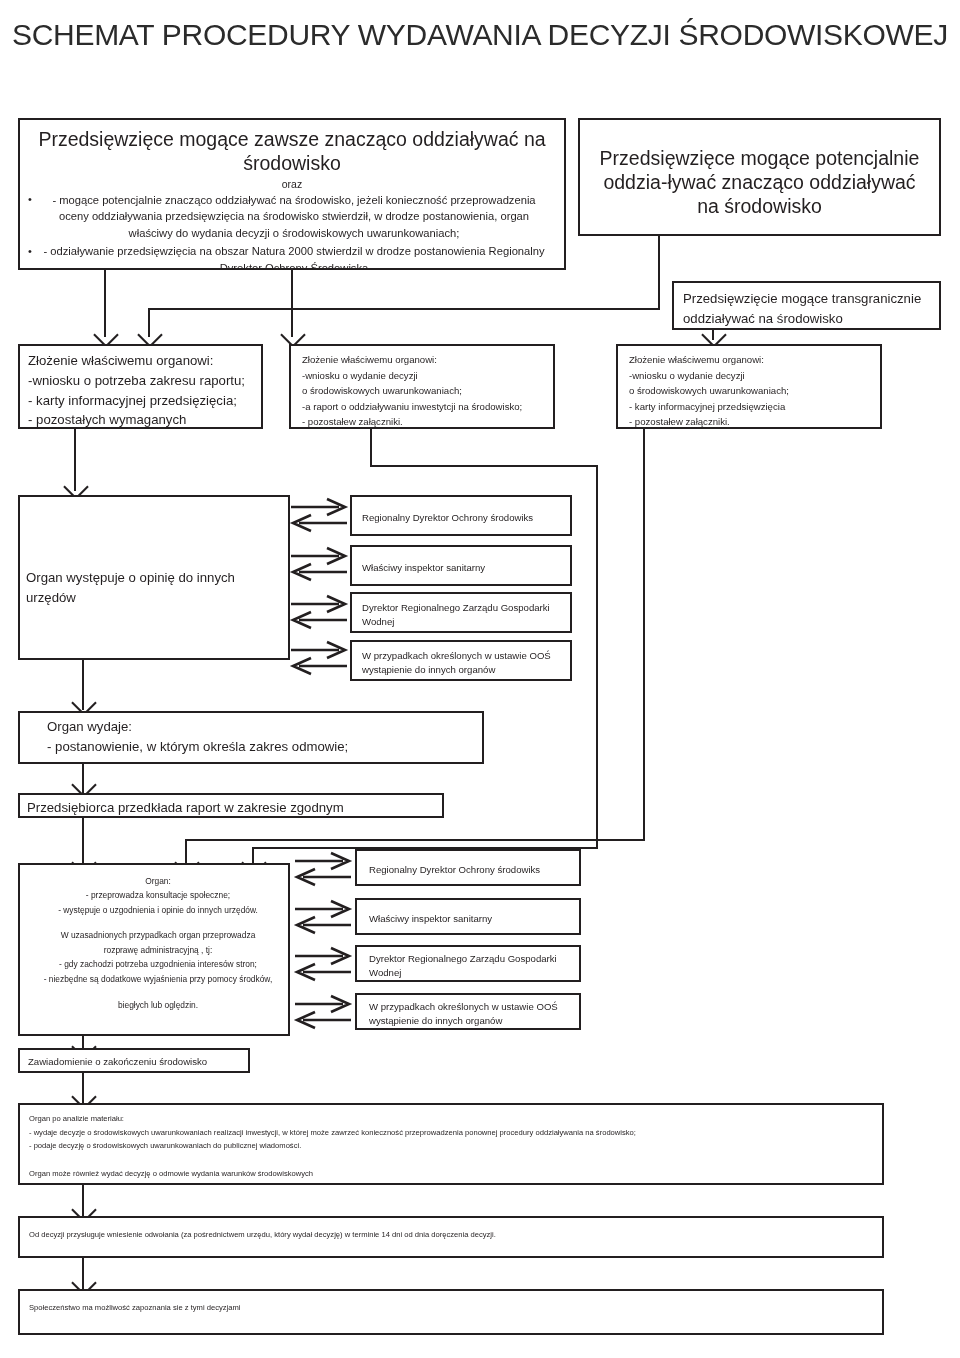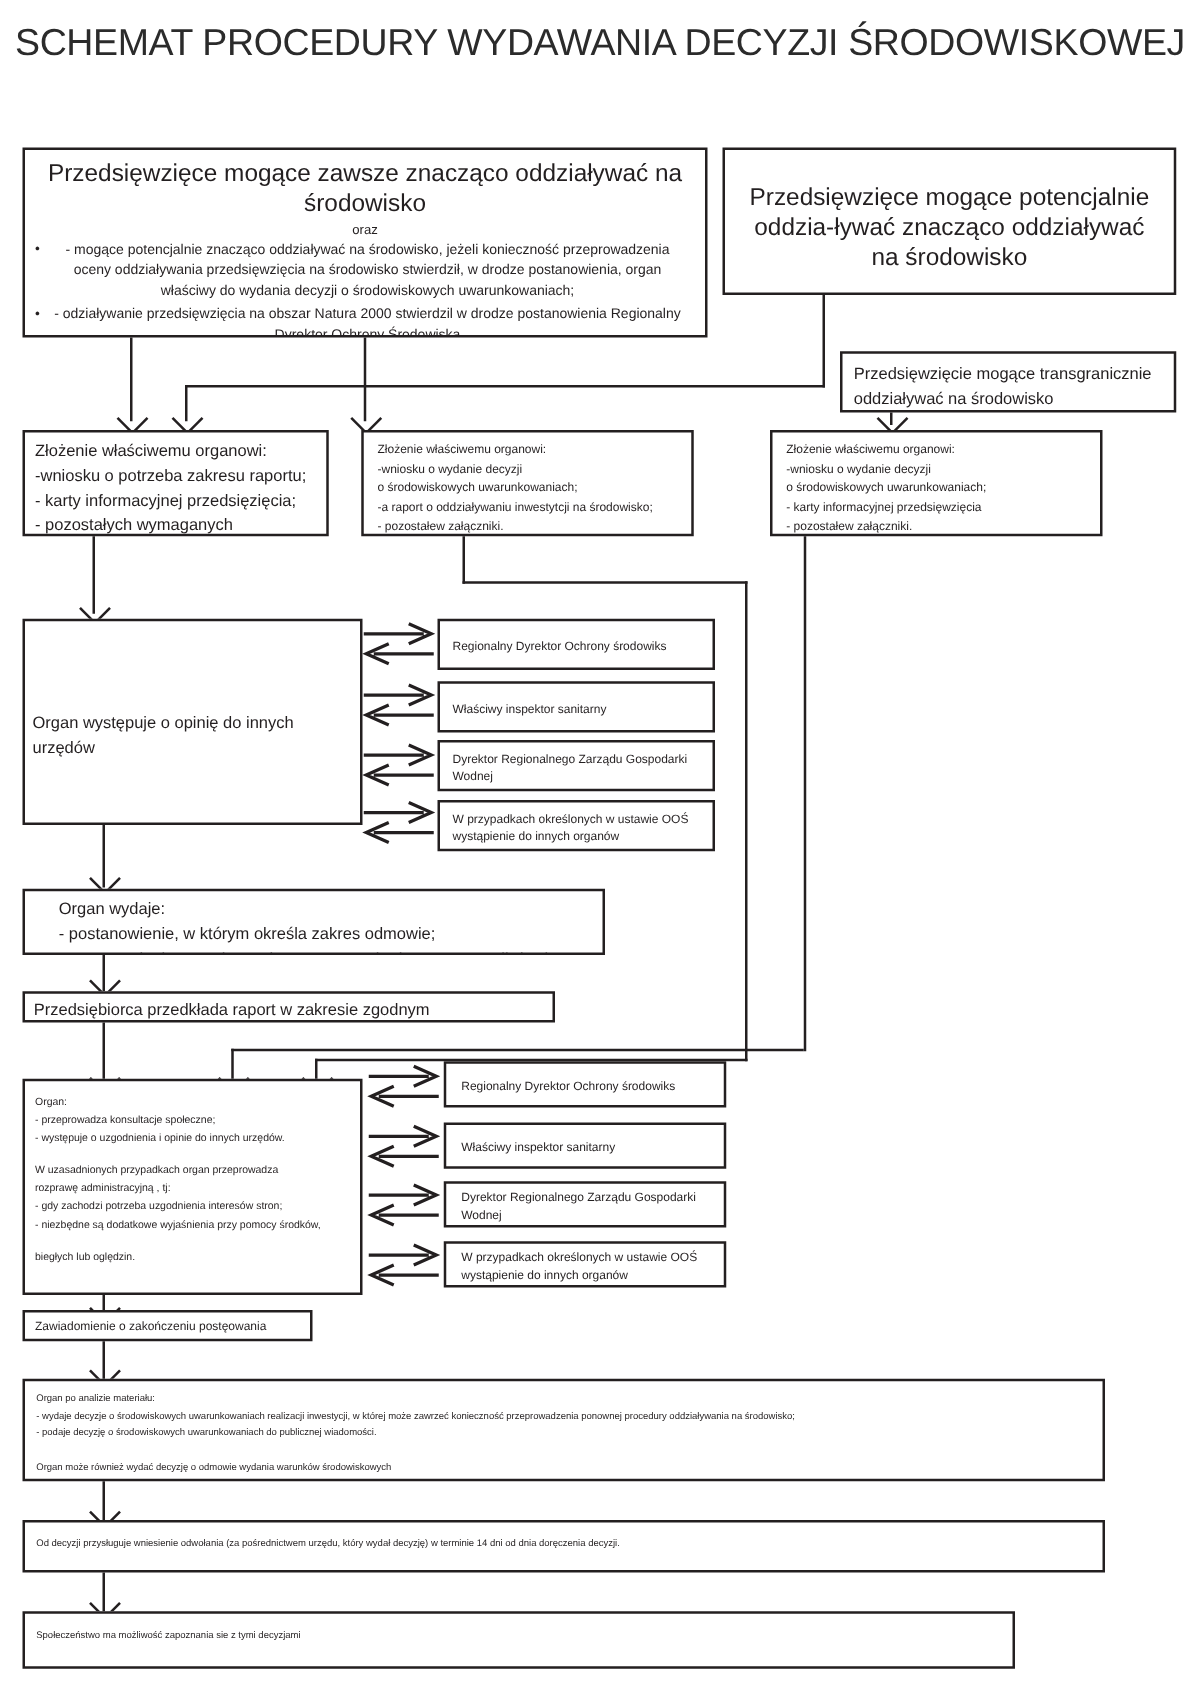--- a/index.html
+++ b/index.html
@@ -200,7 +200,7 @@
   <div class="ln vln" style="left:82px;top:818px;height:47px;"></div>
   <div class="chev" style="left:75px;top:854px;"></div>
 
-  <div class="box" style="left:18px;top:863px;width:272px;height:173px;">
+  <div class="box" style="left:18px;top:863px;width:272px;height:173px;text-align:center;">
     <div class="fs-xs" style="margin:9px 0 0 8px;">Organ:</div>
     <div class="fs-xs" style="margin:0 0 0 8px;">- przeprowadza konsultacje społeczne;</div>
     <div class="fs-xs" style="margin:0 0 0 8px;">- występuje o uzgodnienia i opinie do innych urzędów.</div>

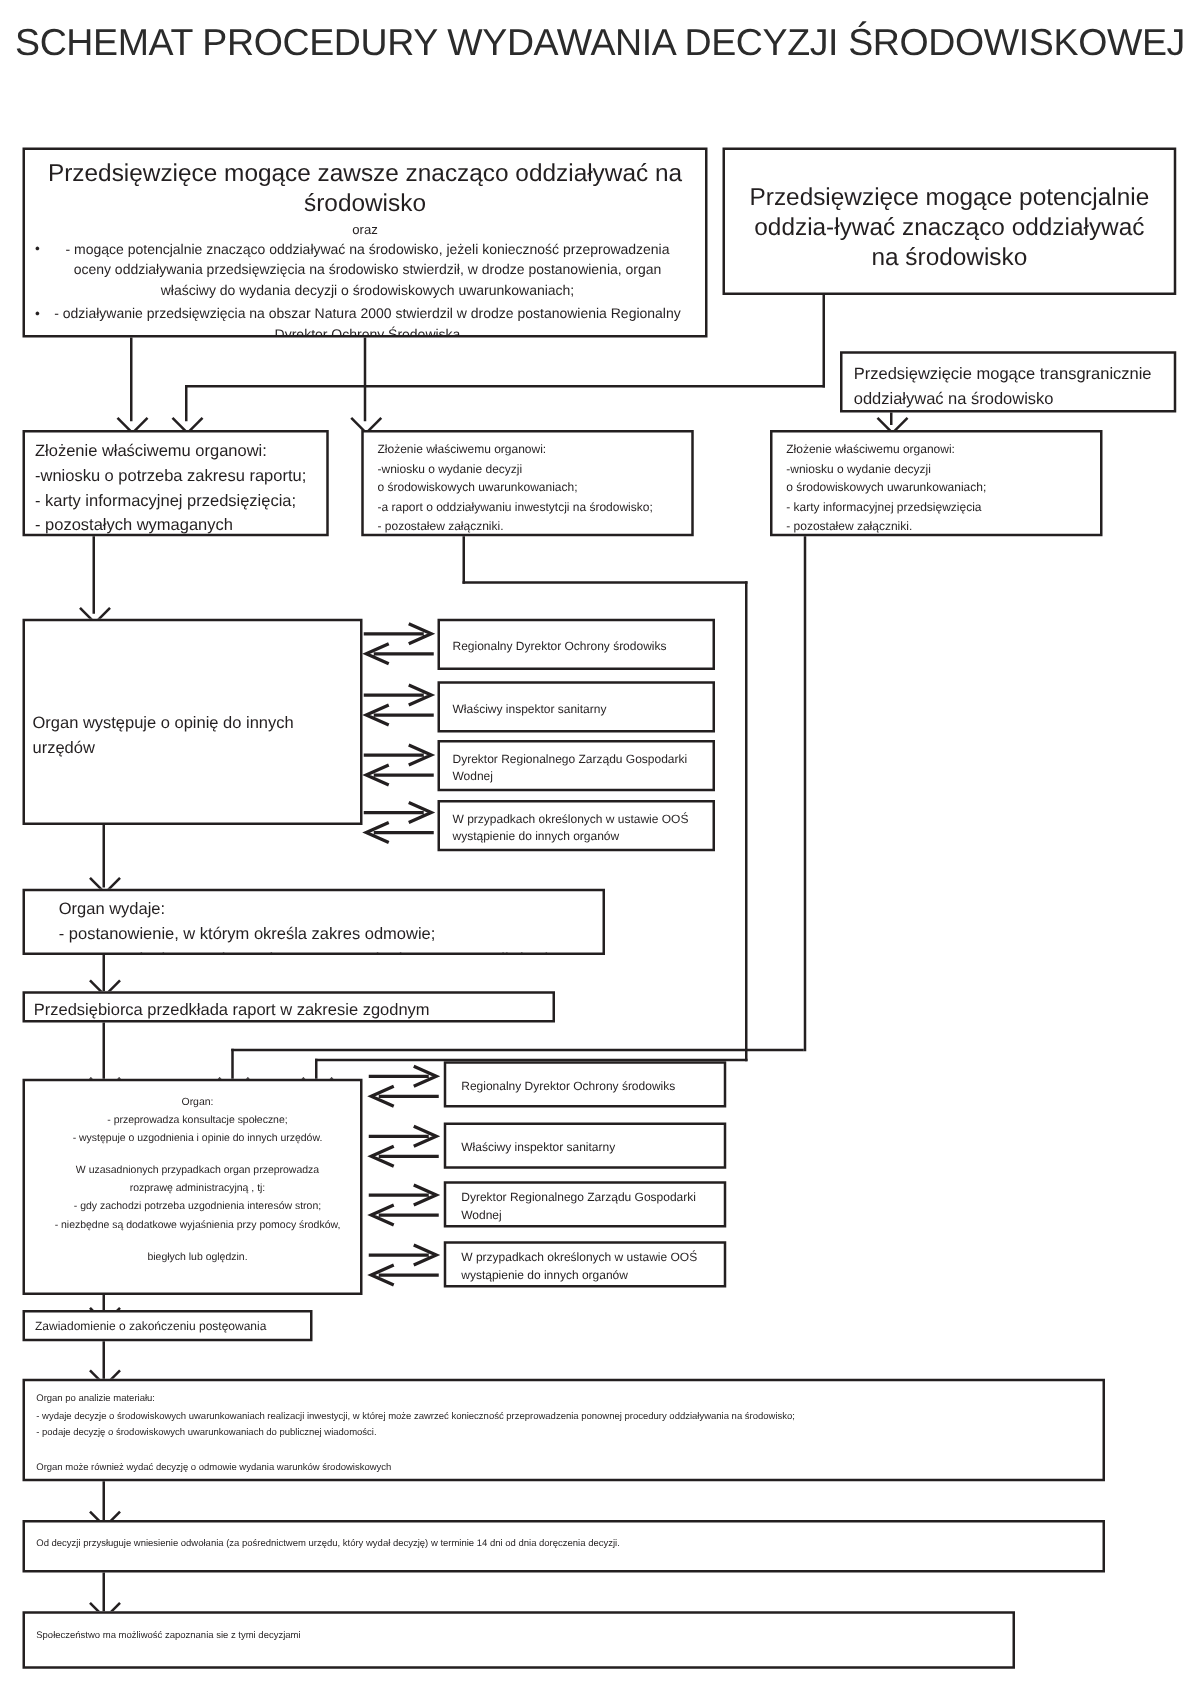--- a/index.html
+++ b/index.html
@@ -253,7 +253,7 @@
   <div class="chev" style="left:75px;top:1038px;"></div>
 
   <div class="box" style="left:18px;top:1048px;width:232px;height:25px;">
-    <div class="fs-side" style="margin:5px 0 0 8px;">Zawiadomienie o zakończeniu postęowania</div>
+    <div class="fs-side" style="margin:5px 0 0 8px;">Zawiadomienie o zakończeniu środowisko</div>
   </div>
 
   <div class="ln vln" style="left:82px;top:1073px;height:32px;"></div>

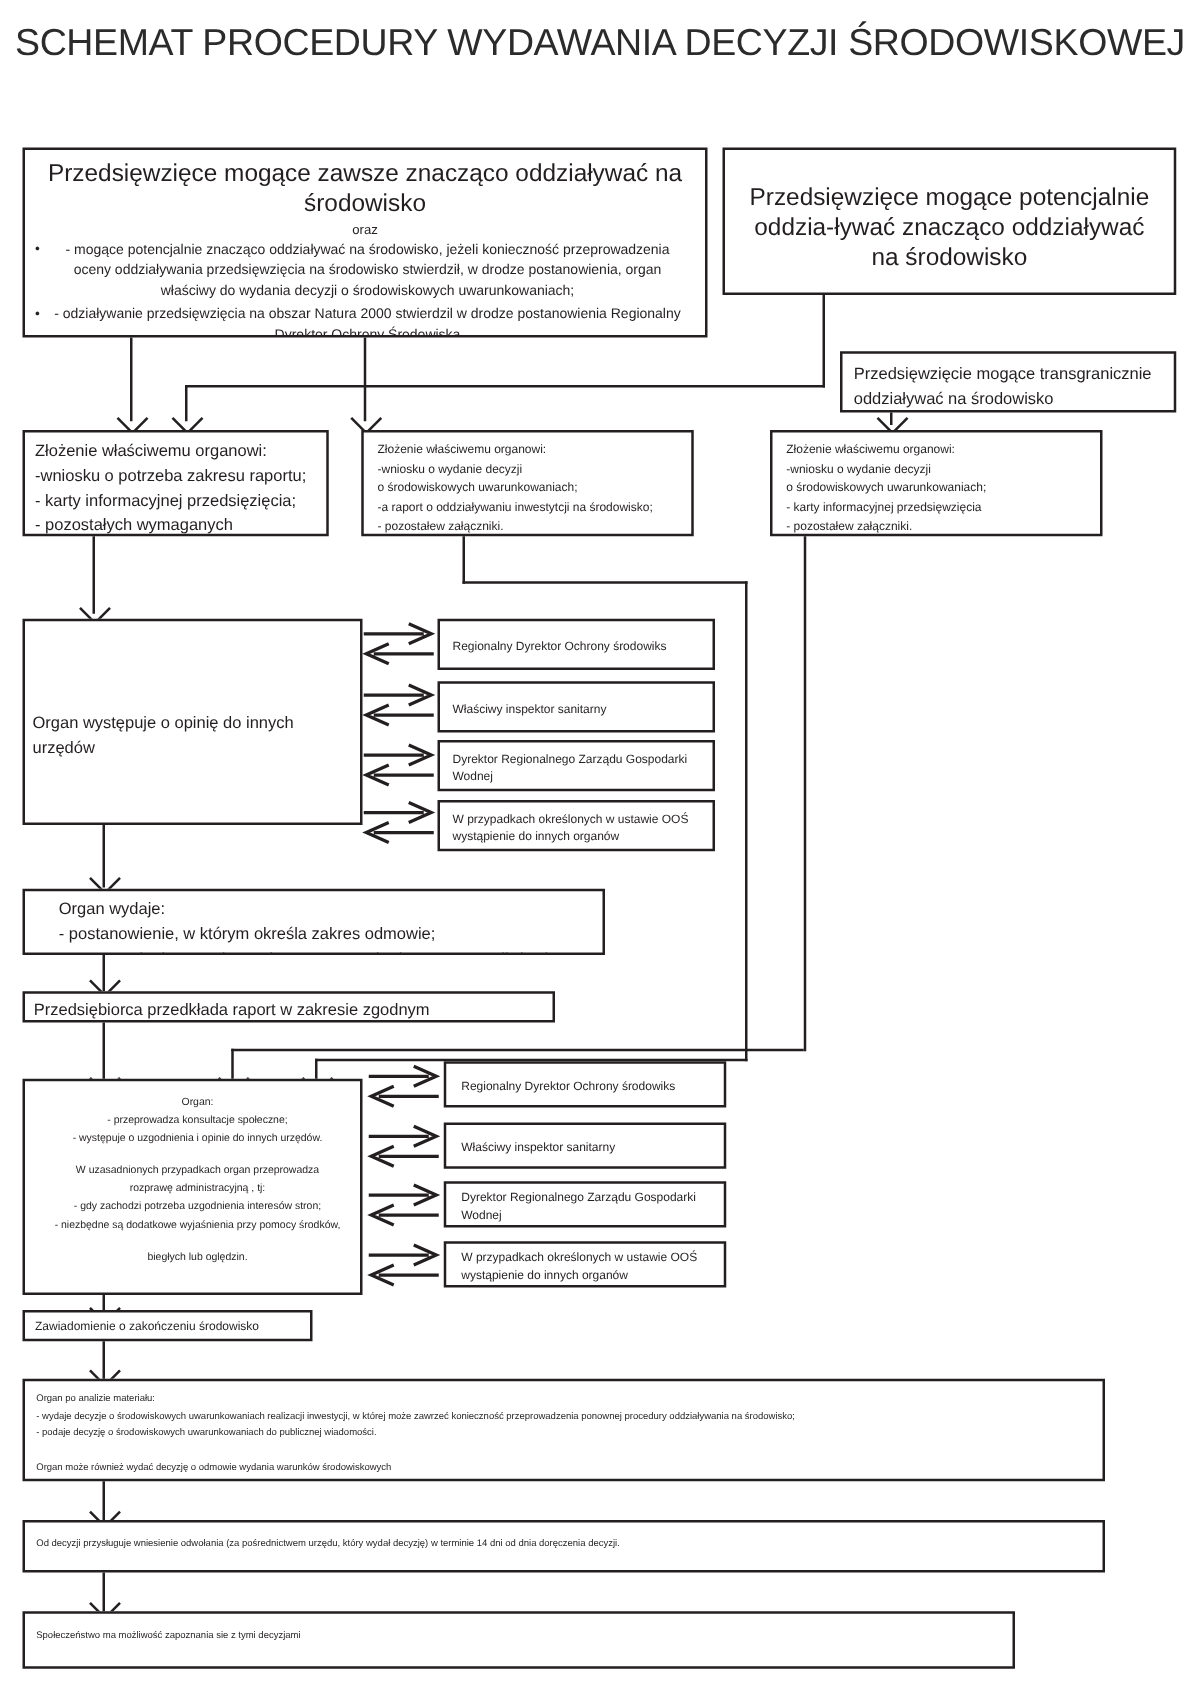--- a/index.html
+++ b/index.html
@@ -276,7 +276,7 @@
   <div class="ln vln" style="left:82px;top:1258px;height:34px;"></div>
   <div class="chev" style="left:75px;top:1274px;"></div>
 
-  <div class="box" style="left:18px;top:1289px;width:794px;height:46px;">
+  <div class="box" style="left:18px;top:1289px;width:866px;height:46px;">
     <div class="fs-tiny" style="margin:10px 0 0 9px;">Społeczeństwo ma możliwość zapoznania sie z tymi decyzjami</div>
   </div>
 

